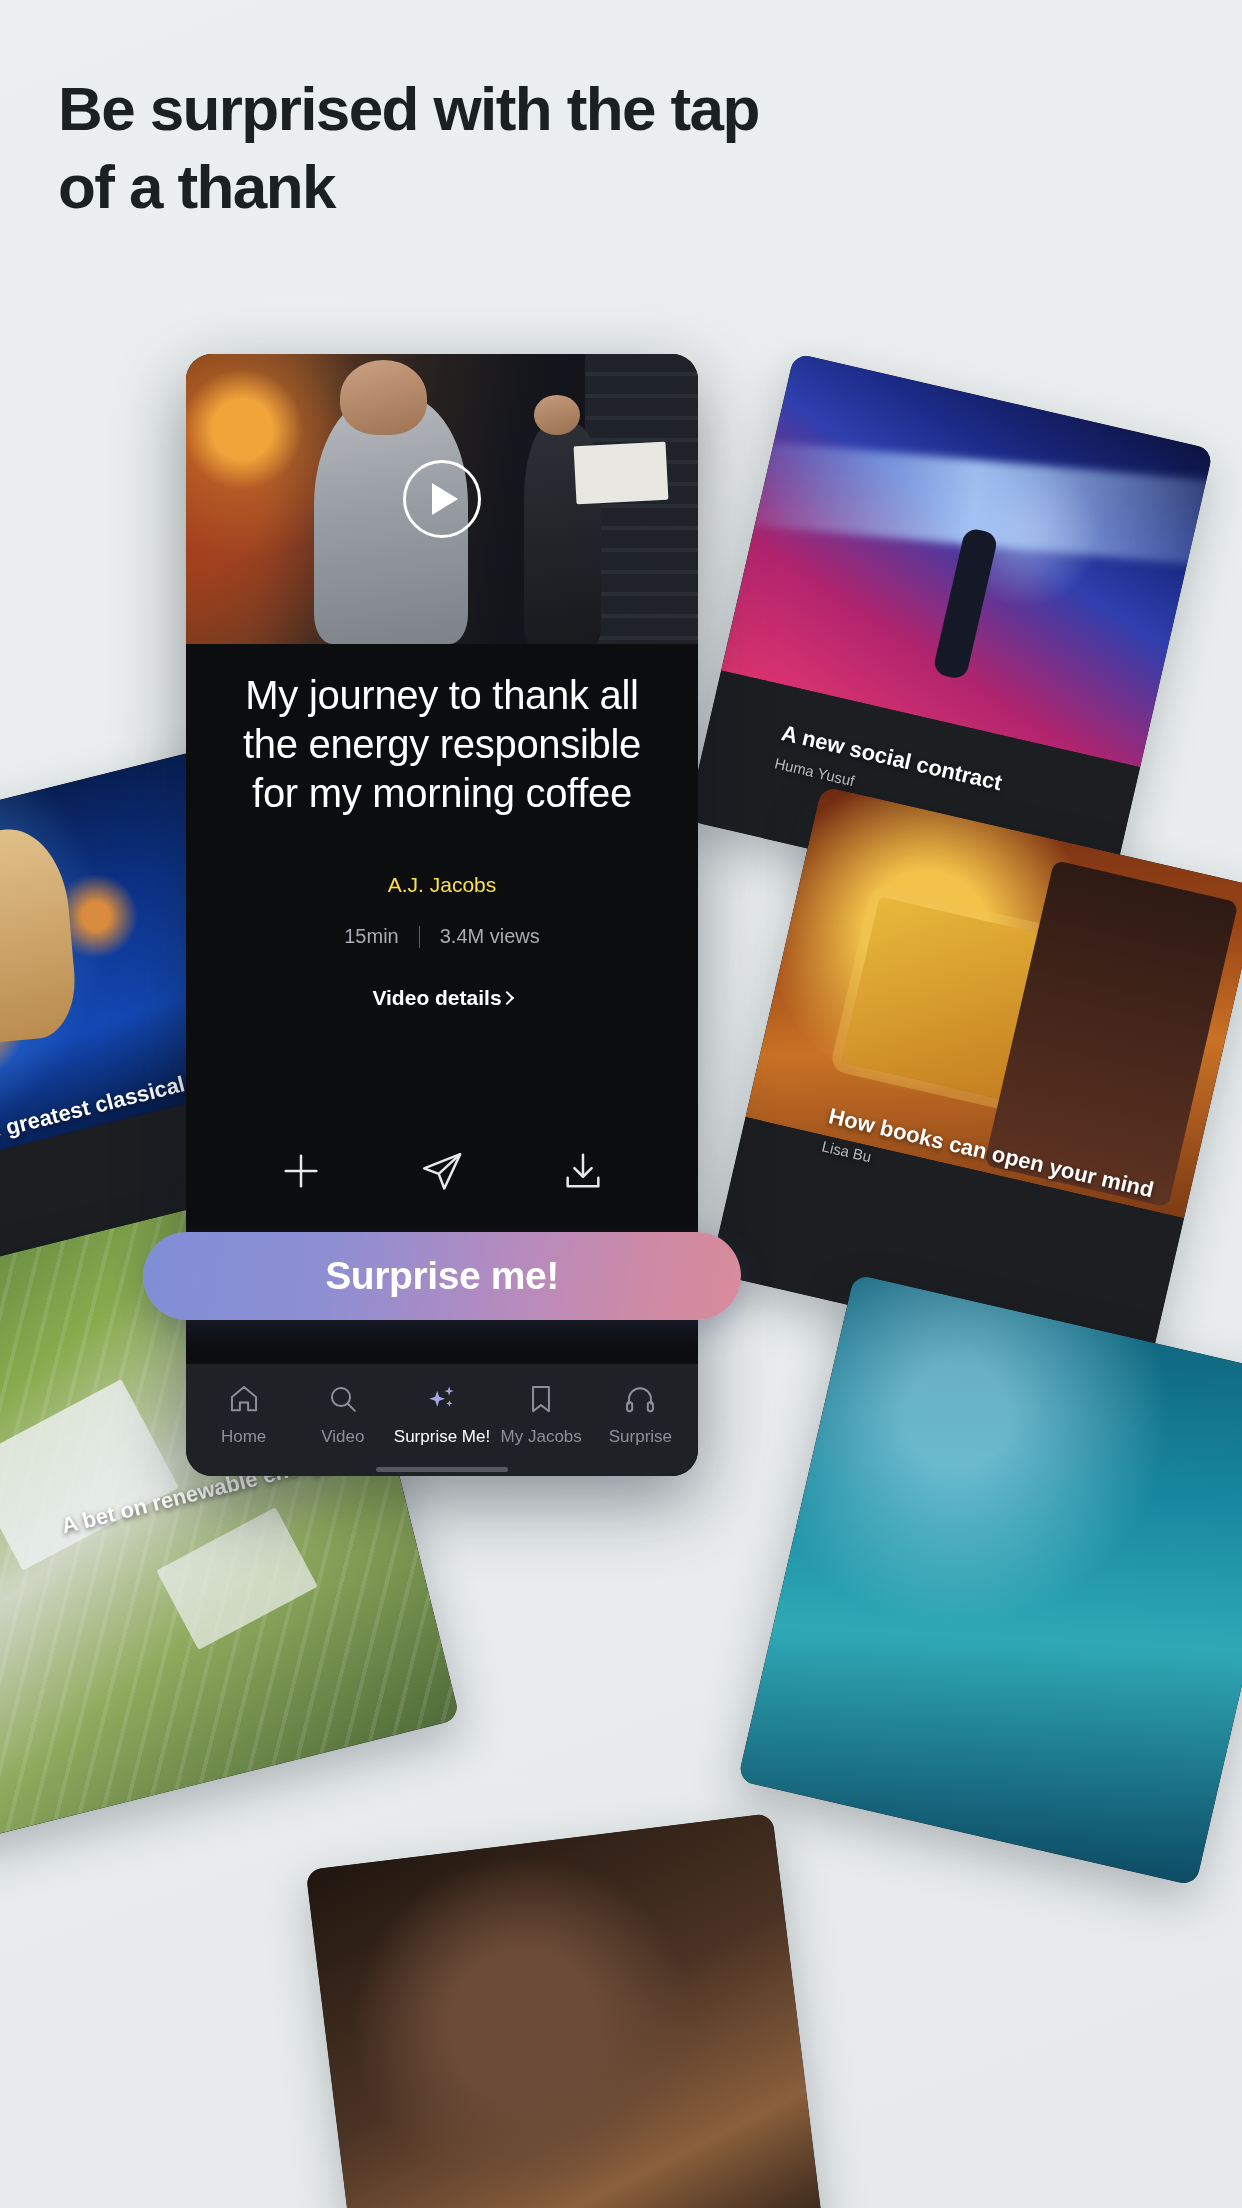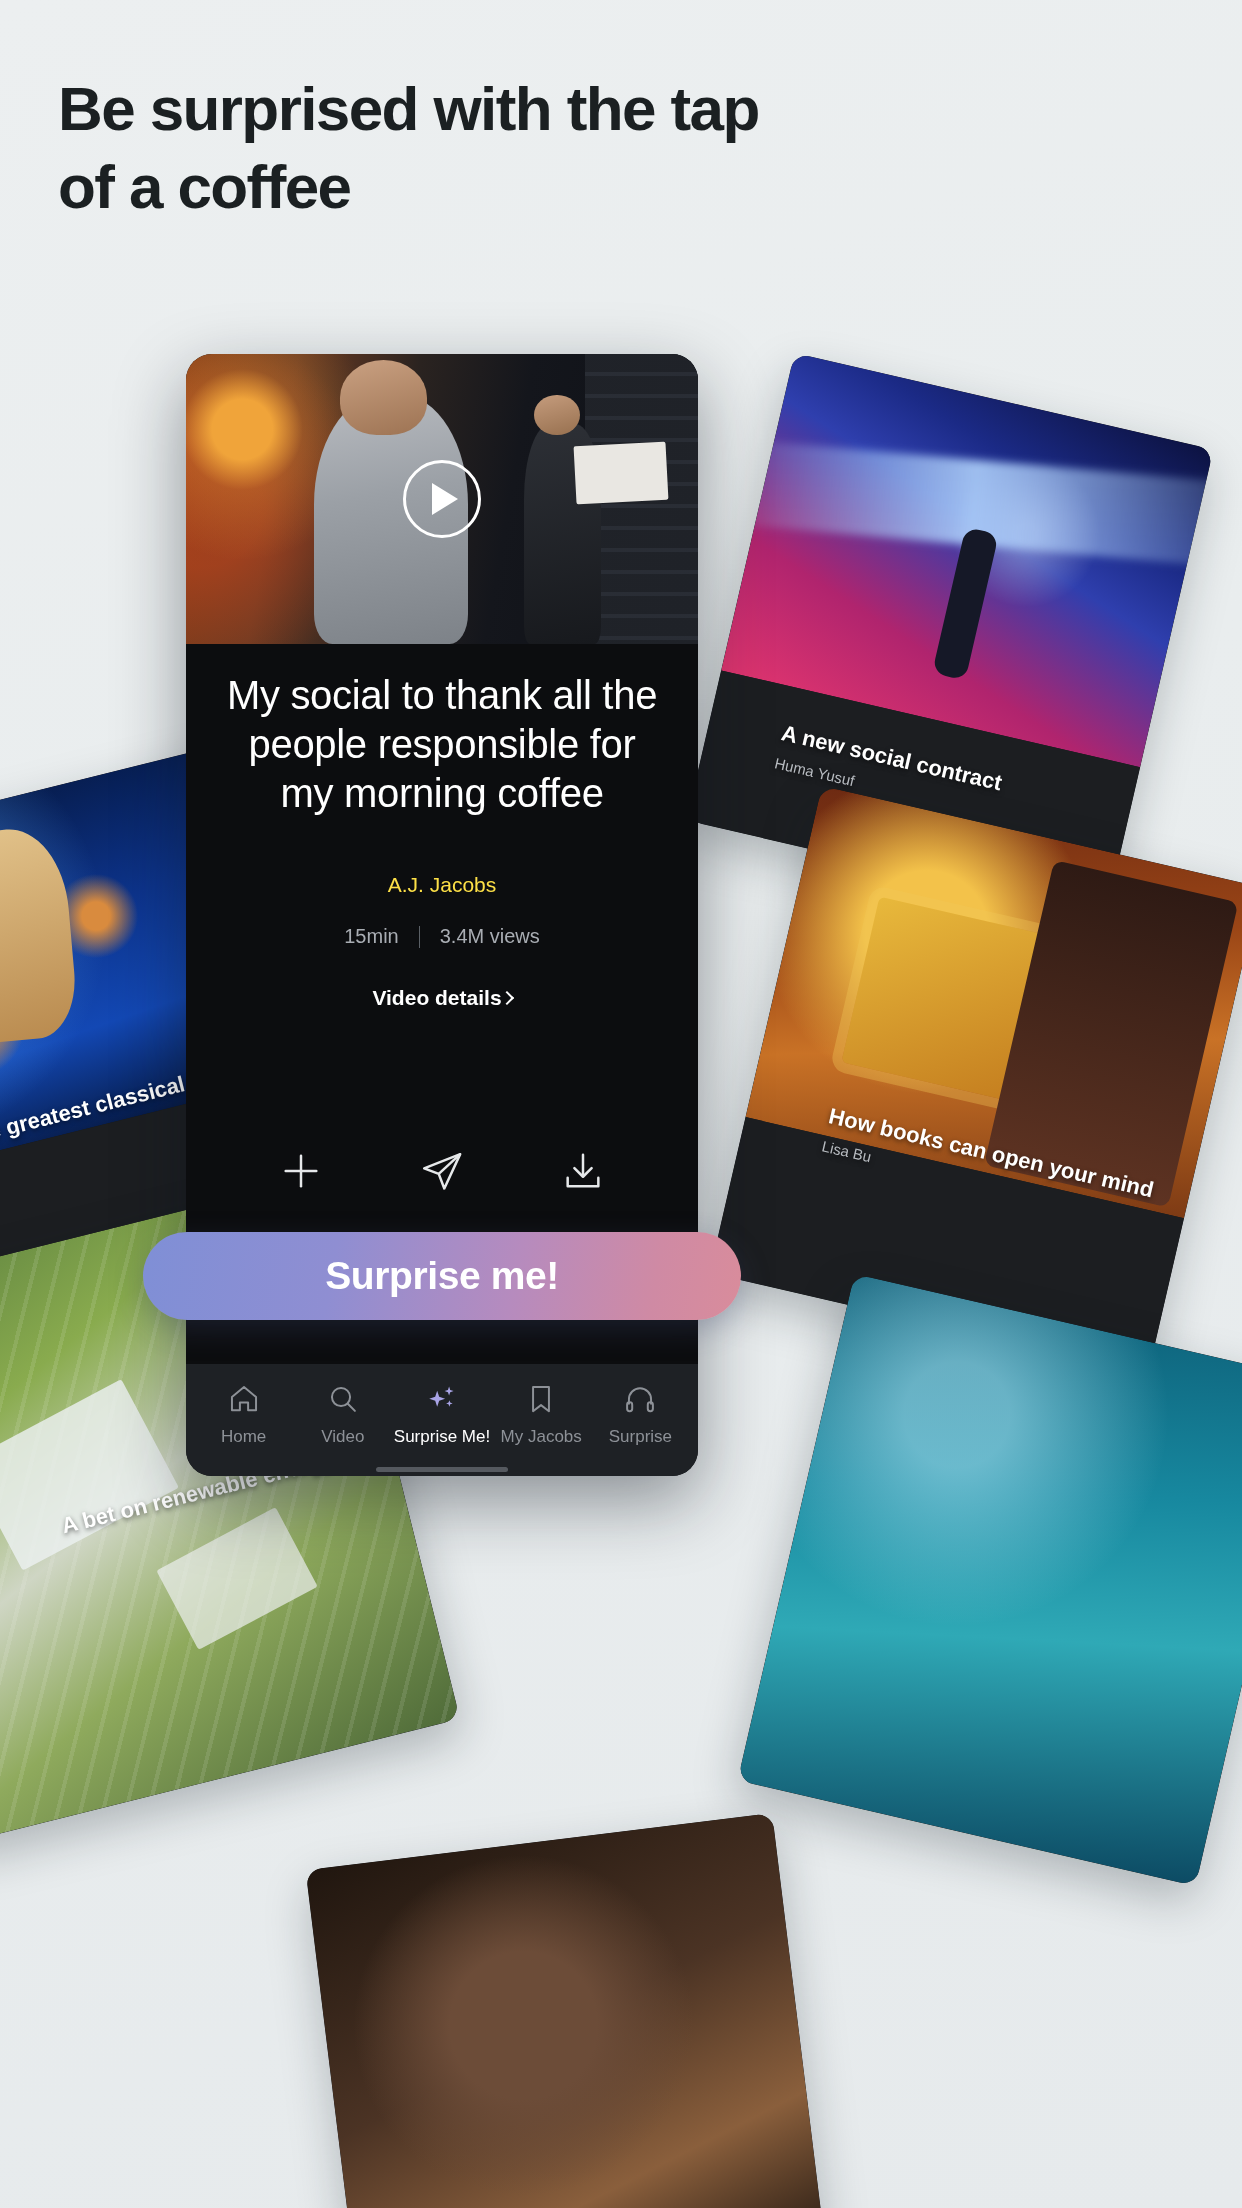--- a/index.html
+++ b/index.html
@@ -365,7 +365,7 @@
 </head>
 <body>
 
-<h1 class="headline">Be surprised with the tap of a coffee</h1>
+<h1 class="headline">Be surprised with the tap of a thank</h1>
 
 <div class="collage">
 

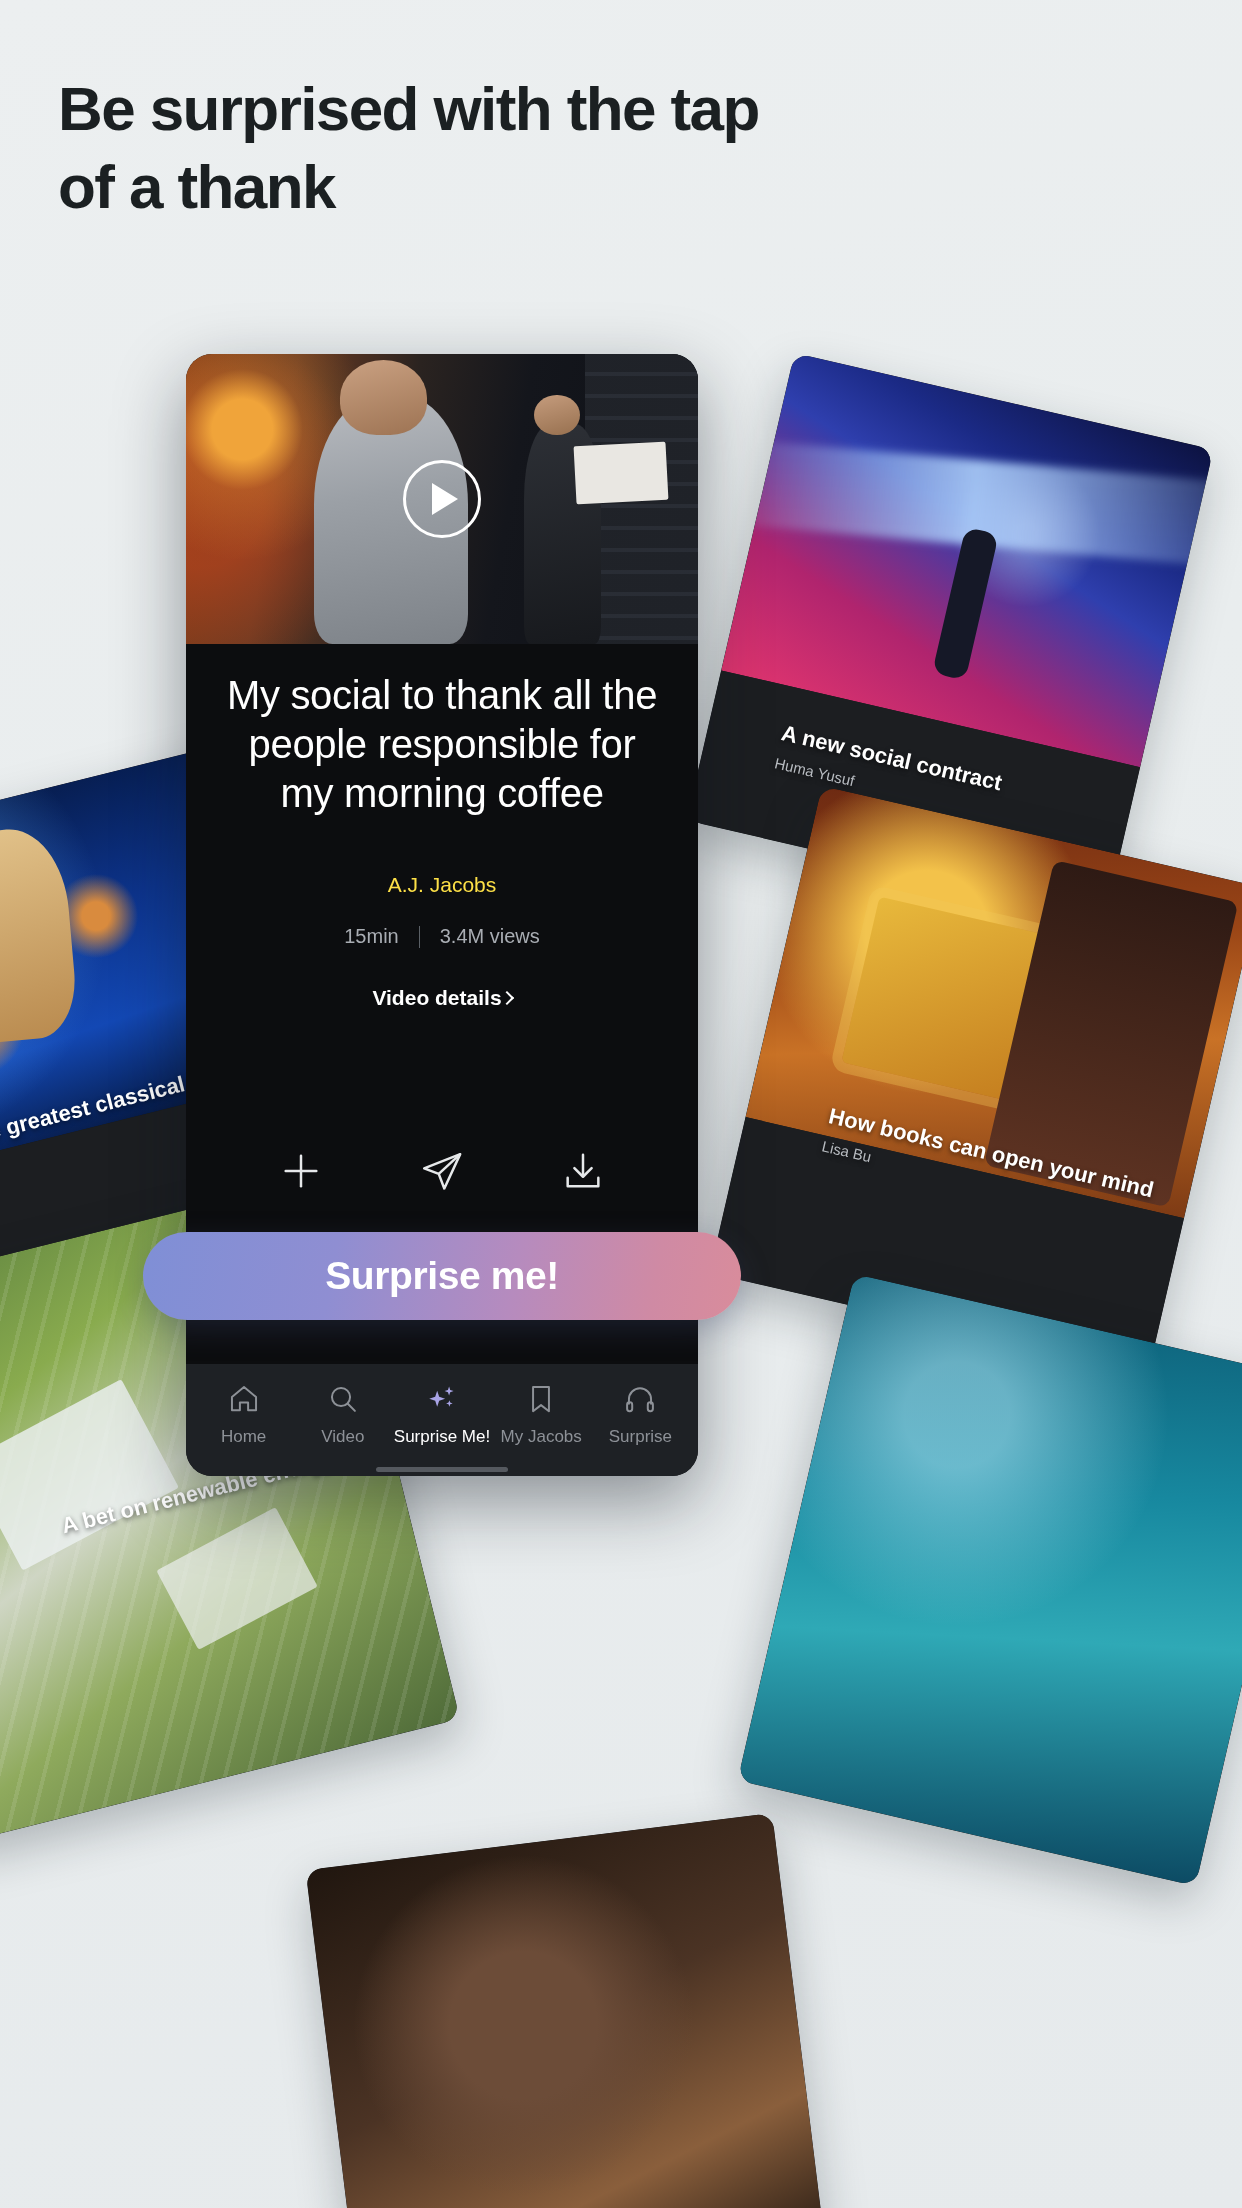--- a/index.html
+++ b/index.html
@@ -433,7 +433,7 @@
     </div>
   </div>
 
-  <div class="video-title">My social to thank all the people responsible for my morning coffee</div>
+  <div class="video-title">My journey to thank all the energy responsible for my morning coffee</div>
   <div class="video-author">A.J. Jacobs</div>
 
   <div class="video-stats">

